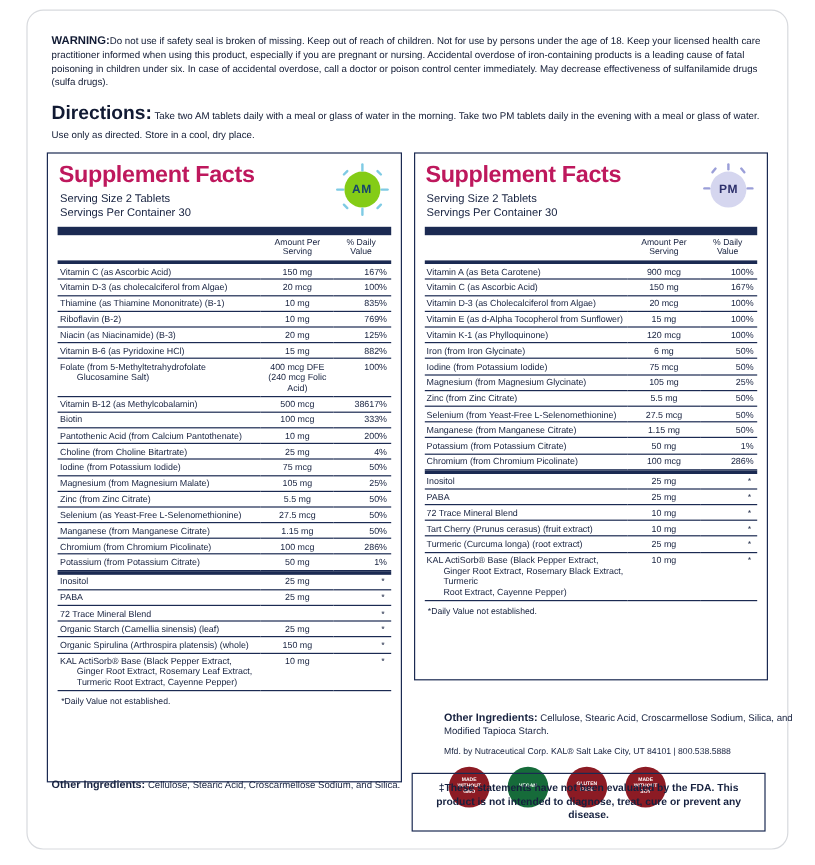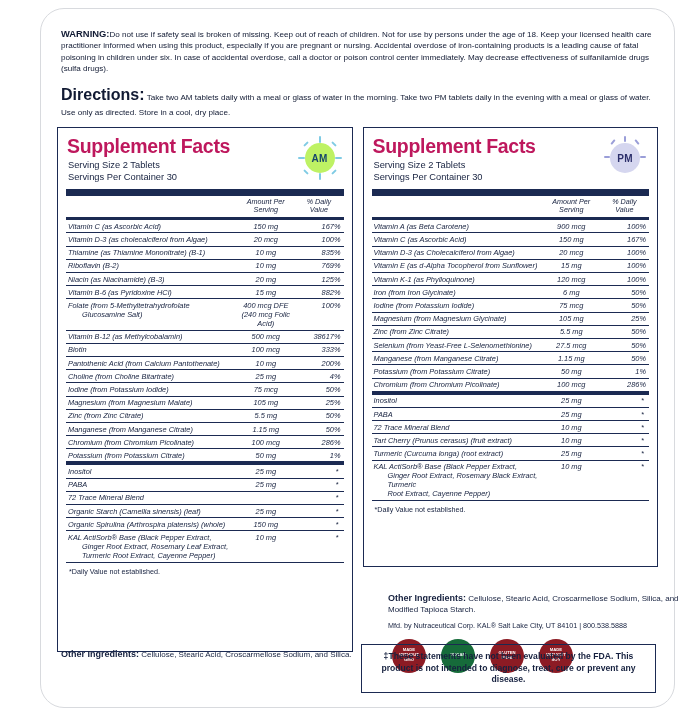--- a/index.html
+++ b/index.html
@@ -17,9 +17,8 @@
     width: 635px; height: 700px;
     background: #ffffff;
     border: 1px solid #d8dade;
-    border-radius: 24px;
+    border-radius: 14px;
     padding: 12px 14px 6px 14px;
-    margin-left: 18px;
   }
   
   .warning, .directions {

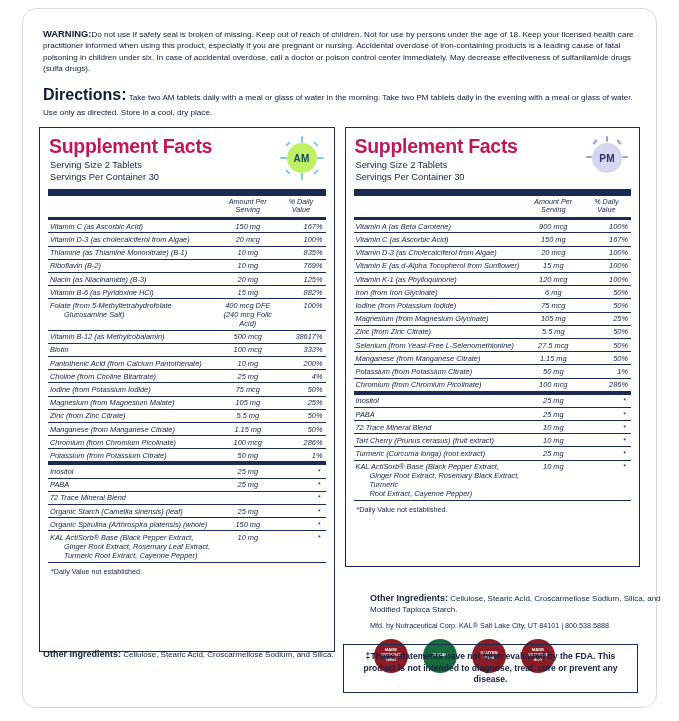--- a/index.html
+++ b/index.html
@@ -70,7 +70,7 @@
     display: flex; align-items: center; justify-content: center;
     font-size: 10px; font-weight: bold; letter-spacing: .3px;
   }
-  .badge.am .ring { background: #bef264; color: #16456b; }
+  .badge.am .ring { background: #84cc16; color: #16456b; }
   .badge.pm .ring { background: #d5d6ef; color: #2c2f6b; }
   .ray {
     position: absolute;

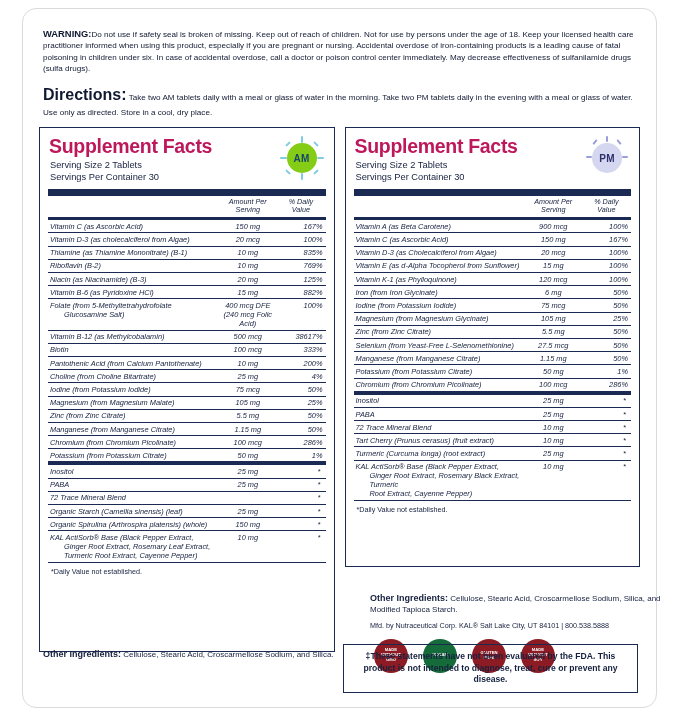--- a/index.html
+++ b/index.html
@@ -83,7 +83,7 @@
   .rule-thick { height: 7px; background: #1b2a52; margin: 6px 0 0 0; }
   .rule-med  { height: 3px; background: #1b2a52; }
 
-  table.facts { width: 100%; border-collapse: collapse; font-size: 7.4px; font-style: italic; }
+  table.facts { width: 100%; border-collapse: collapse; font-size: 7.4px; }
   table.facts td { padding: 1.6px 1px; vertical-align: top; }
   table.facts tr.row td { border-bottom: 0.7px solid #1b2a52; }
   .c-name { width: 61%; padding-left: 2px !important; }

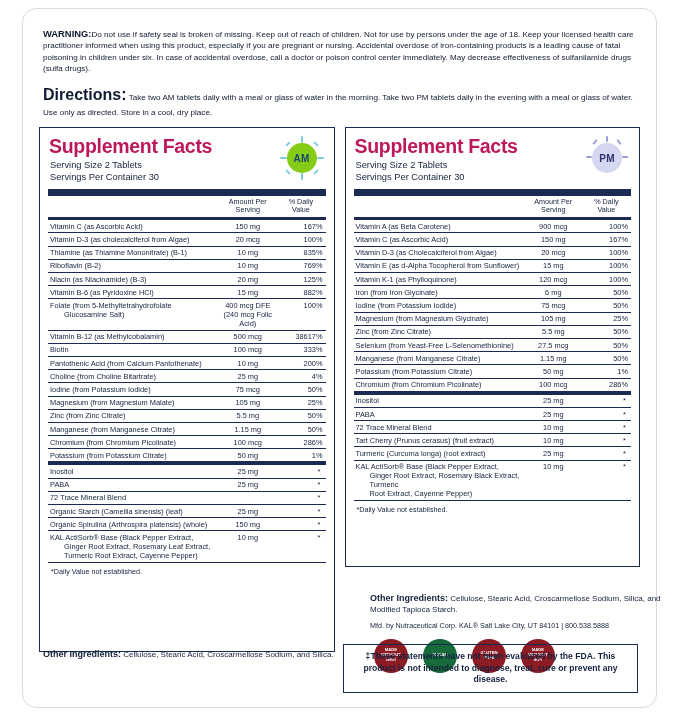--- a/index.html
+++ b/index.html
@@ -253,6 +253,11 @@
         <tr class="row">
               <td class="c-name">Zinc (from Zinc Citrate)</td>
               <td class="c-amt">5.5 mg</td>
+              <td class="c-dv">50%</td>
+            </tr>
+        <tr class="row">
+              <td class="c-name">Selenium (as Yeast-Free L-Selenomethionine)</td>
+              <td class="c-amt">27.5 mcg</td>
               <td class="c-dv">50%</td>
             </tr>
         <tr class="row">

